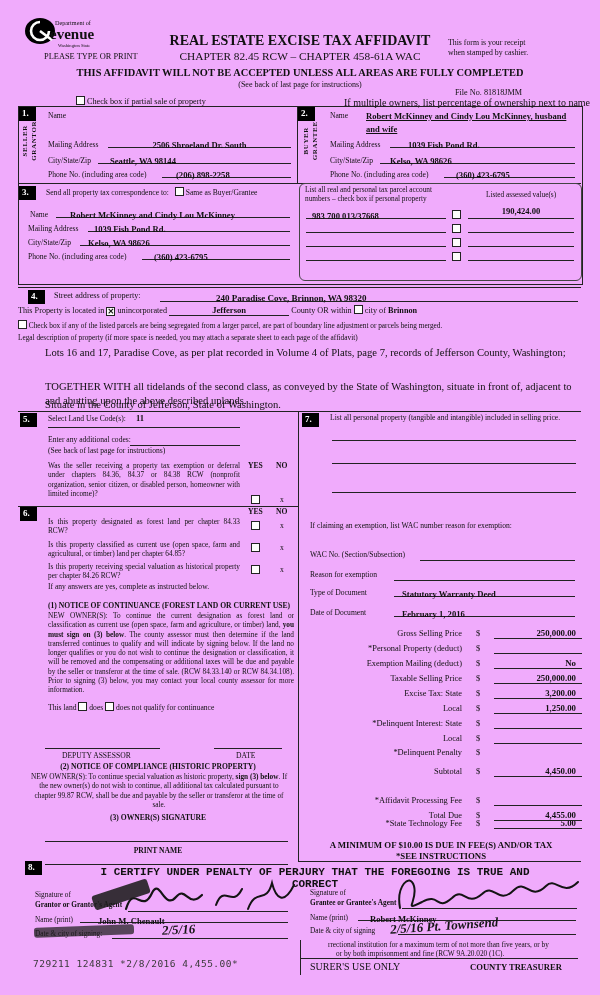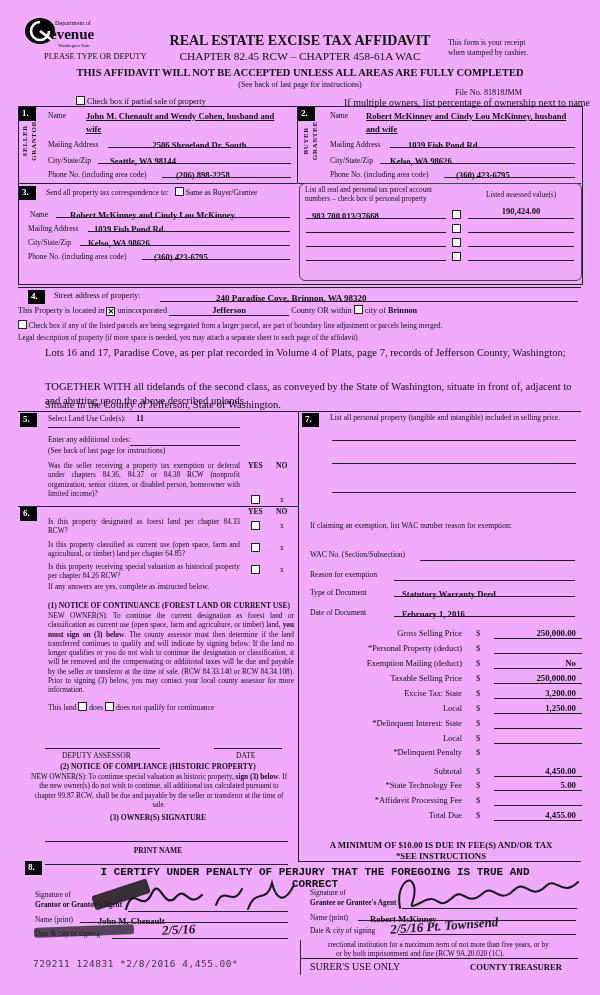--- a/index.html
+++ b/index.html
@@ -45,7 +45,7 @@
     <text x="26" y="25" font-size="15" font-weight="bold" fill="#111">evenue</text>
     <text x="34" y="33" font-size="4.6" fill="#111">Washington State</text>
   </svg>
-  <div class="abs lbl" style="left:44px;top:52px;font-size:8.4px;">PLEASE TYPE OR DEPUTY</div>
+  <div class="abs lbl" style="left:44px;top:52px;font-size:8.4px;">PLEASE TYPE OR PRINT</div>
 
   <div class="abs b ctr" style="left:150px;top:33px;width:300px;font-size:14px;">REAL ESTATE EXCISE TAX AFFIDAVIT</div>
   <div class="abs ctr" style="left:150px;top:50px;width:300px;font-size:11.3px;">CHAPTER 82.45 RCW – CHAPTER 458-61A WAC</div>

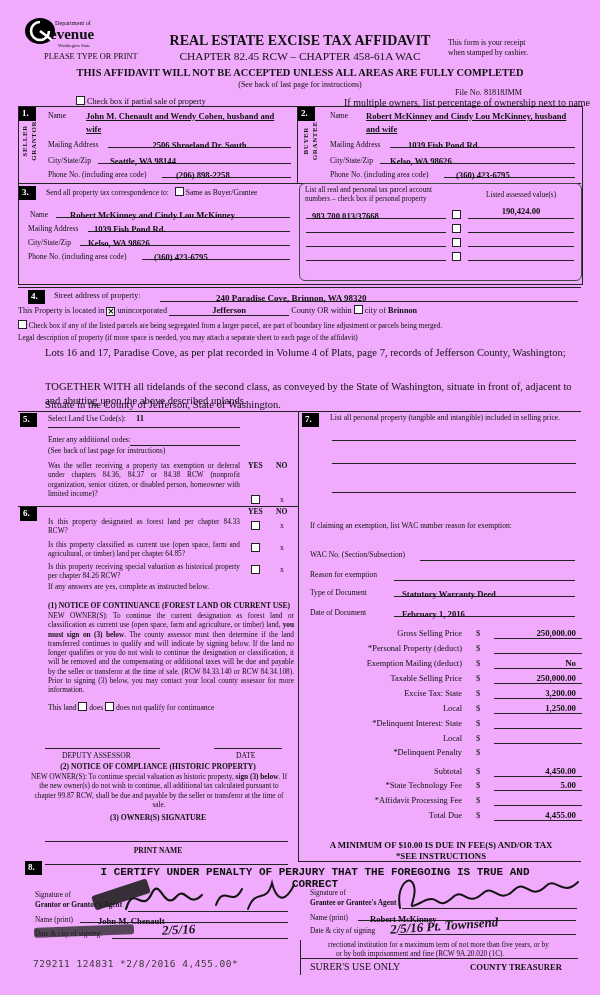--- a/index.html
+++ b/index.html
@@ -75,9 +75,6 @@
       <div>GRANTOR</div>
   </div>
   <div class="abs lbl" style="left:48px;top:111px;">Name</div>
-  <div class="abs" style="left:86px;top:110px;width:205px;font-size:8.6px;font-weight:bold;line-height:1.55;">
-    <span style="text-decoration:underline;">John M. Chenault and Wendy Cohen, husband and wife</span>
-  </div>
   <div class="abs lbl" style="left:48px;top:140px;">Mailing Address</div>
   <div class="abs ul" style="left:108px;top:134px;width:183px;height:13px;text-align:center;"><span class="val">2506 Shroeland Dr. South</span></div>
   <div class="abs lbl" style="left:48px;top:156px;">City/State/Zip</div>

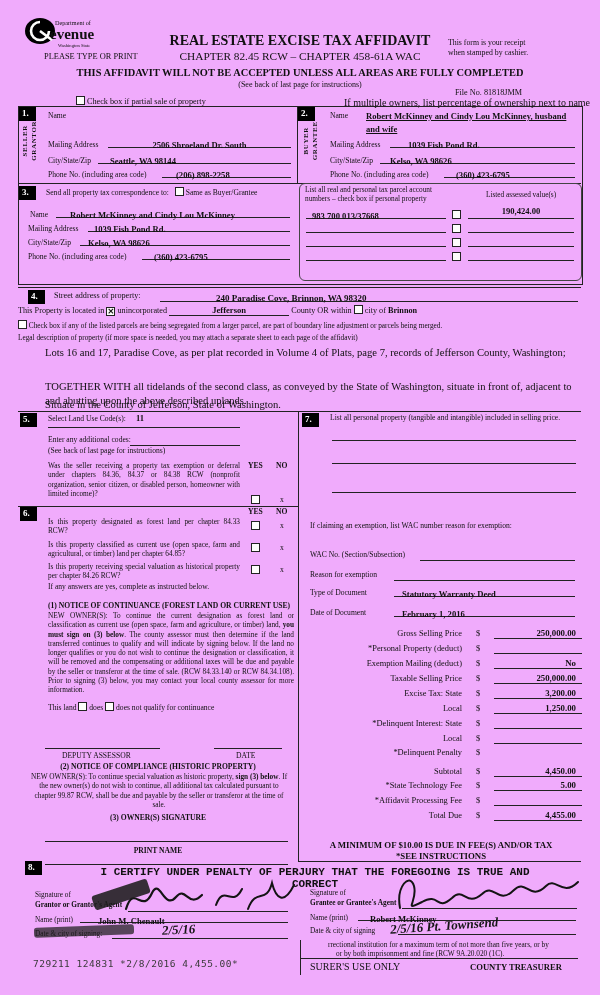--- a/index.html
+++ b/index.html
@@ -293,7 +293,7 @@
       <span class="fee-dollar">$</span>
       <span class="fee-line">4,450.00</span>
     </div>
-  <div class="fee-row" style="top:780px;">
+  <div class="fee-row" style="top:818px;">
       <span class="fee-label">*State Technology Fee</span>
       <span class="fee-dollar">$</span>
       <span class="fee-line">5.00</span>

